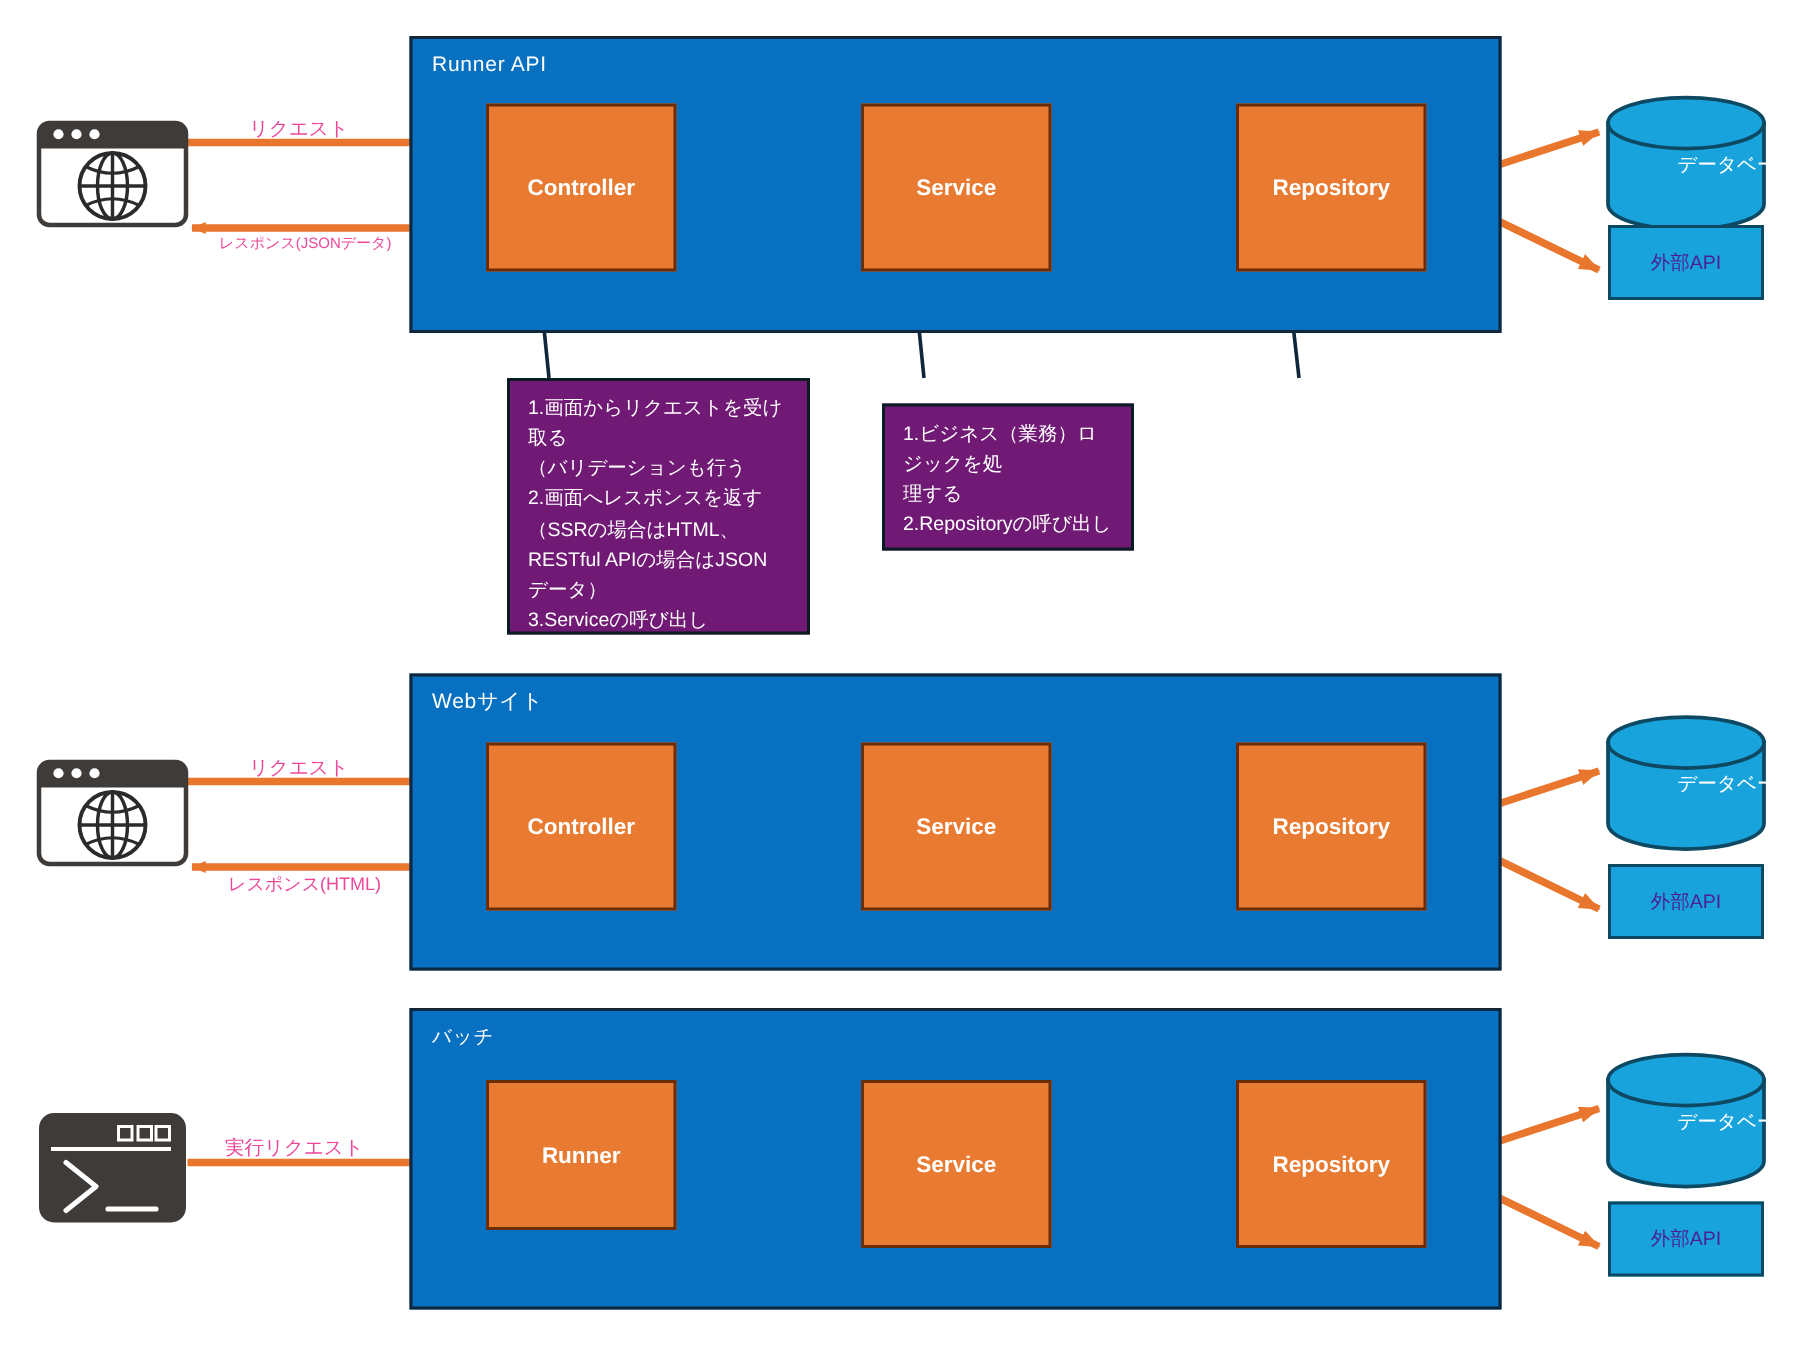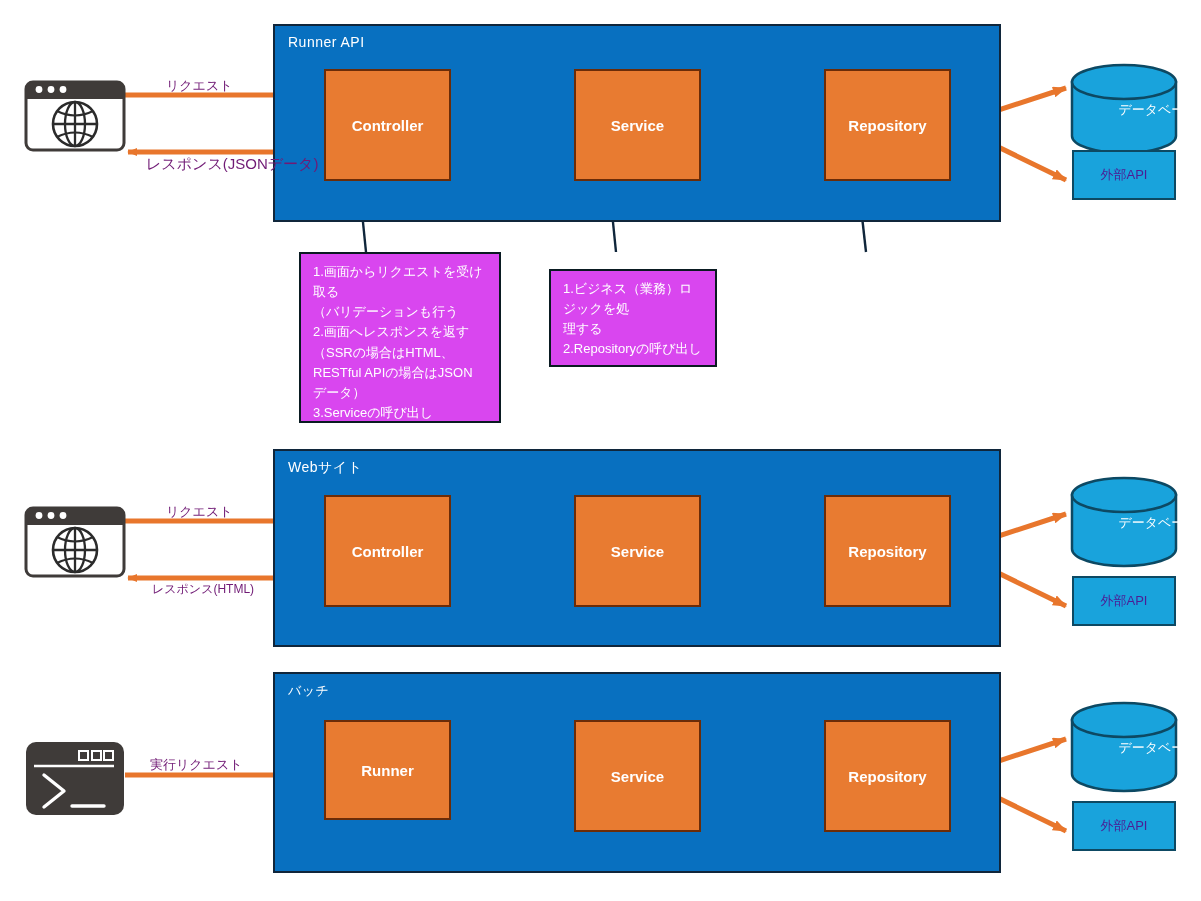--- a/index.html
+++ b/index.html
@@ -25,7 +25,7 @@
   .cyl .cyl-label{position:absolute;left:0;right:0;top:50%;transform:translateY(-45%);
         text-align:center;color:#ffffff;font-size:13px;}
 
-  .arrow-label{position:absolute;color:#701a75;font-size:13px;white-space:nowrap;}
+  .arrow-label{position:absolute;color:#ec4899;font-size:13px;white-space:nowrap;}
 </style>
 </head>
 <body>

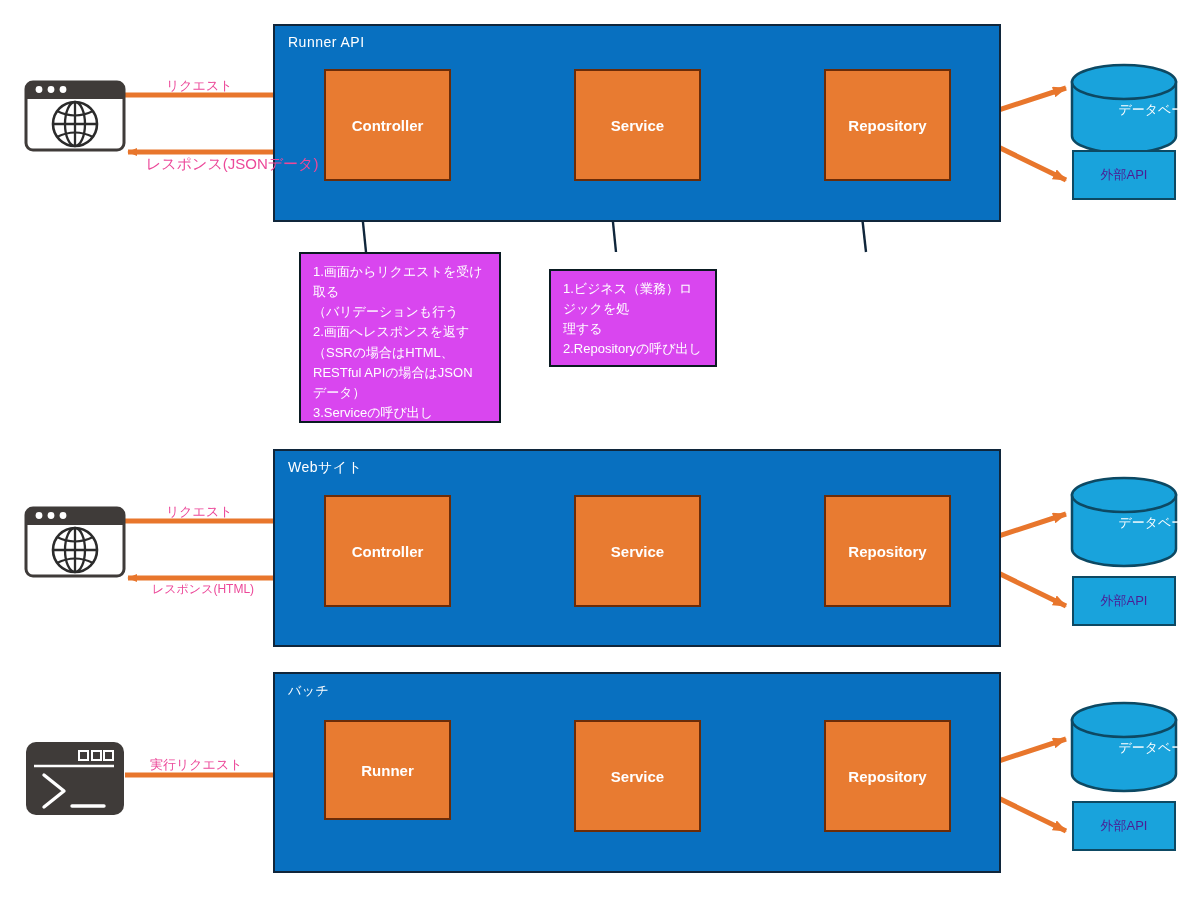--- a/index.html
+++ b/index.html
@@ -144,7 +144,7 @@
   <div class="obox" style="left:824px;top:69px;width:127px;height:112px;">Repository</div>
 
   <div class="arrow-label" style="left:166px;top:77px;">リクエスト</div>
-  <div class="arrow-label" style="left:146px;top:155px;font-size:15px;">レスポンス(JSONデータ)</div>
+  <div class="arrow-label" style="left:146px;top:155px;font-size:10px;">レスポンス(JSONデータ)</div>
 
   <div class="cyl" style="left:1072px;top:65px;width:104px;height:88px;">
     <div class="cyl-label">データベース</div>

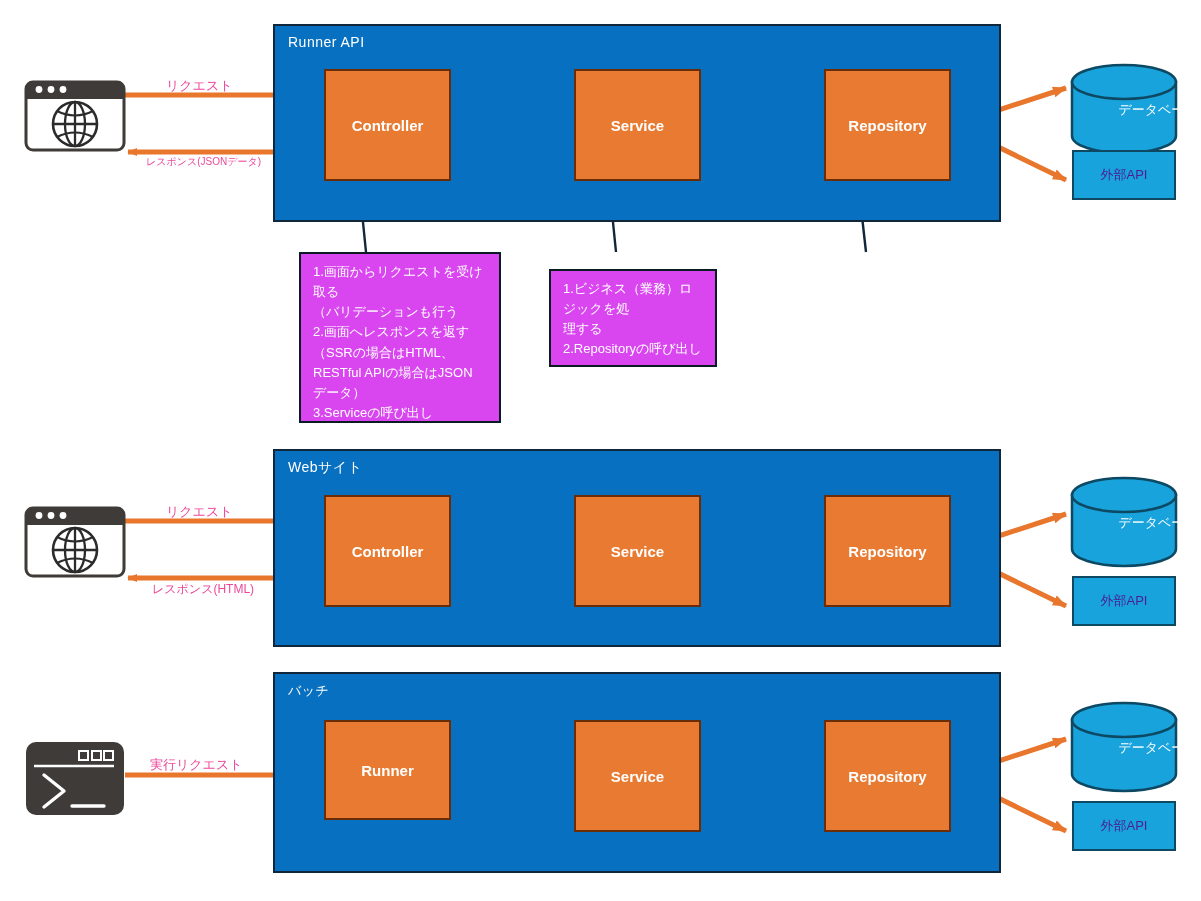--- a/index.html
+++ b/index.html
@@ -14,9 +14,9 @@
   .obox{position:absolute;background:#E87B31;border:2px solid #6B2C08;box-sizing:border-box;
         display:flex;align-items:center;justify-content:center;color:#ffffff;font-size:15px;font-weight:bold;}
 
-  .note{position:absolute;background:#d946ef;border:2px solid #0A1B22;box-sizing:border-box;
+  .note{position:absolute;background:#701a75;border:2px solid #0A1B22;box-sizing:border-box;
         color:#ffffff;font-size:13px;line-height:1.55;padding:8px 10px 8px 12px;
-        white-space:pre-line;}
+        white-space:pre-line;margin-left:39px;}
 
   .dbox{position:absolute;background:#19A3DC;border:2px solid #0D4963;box-sizing:border-box;
         display:flex;align-items:center;justify-content:center;color:#4c1d95;font-size:13px;}

